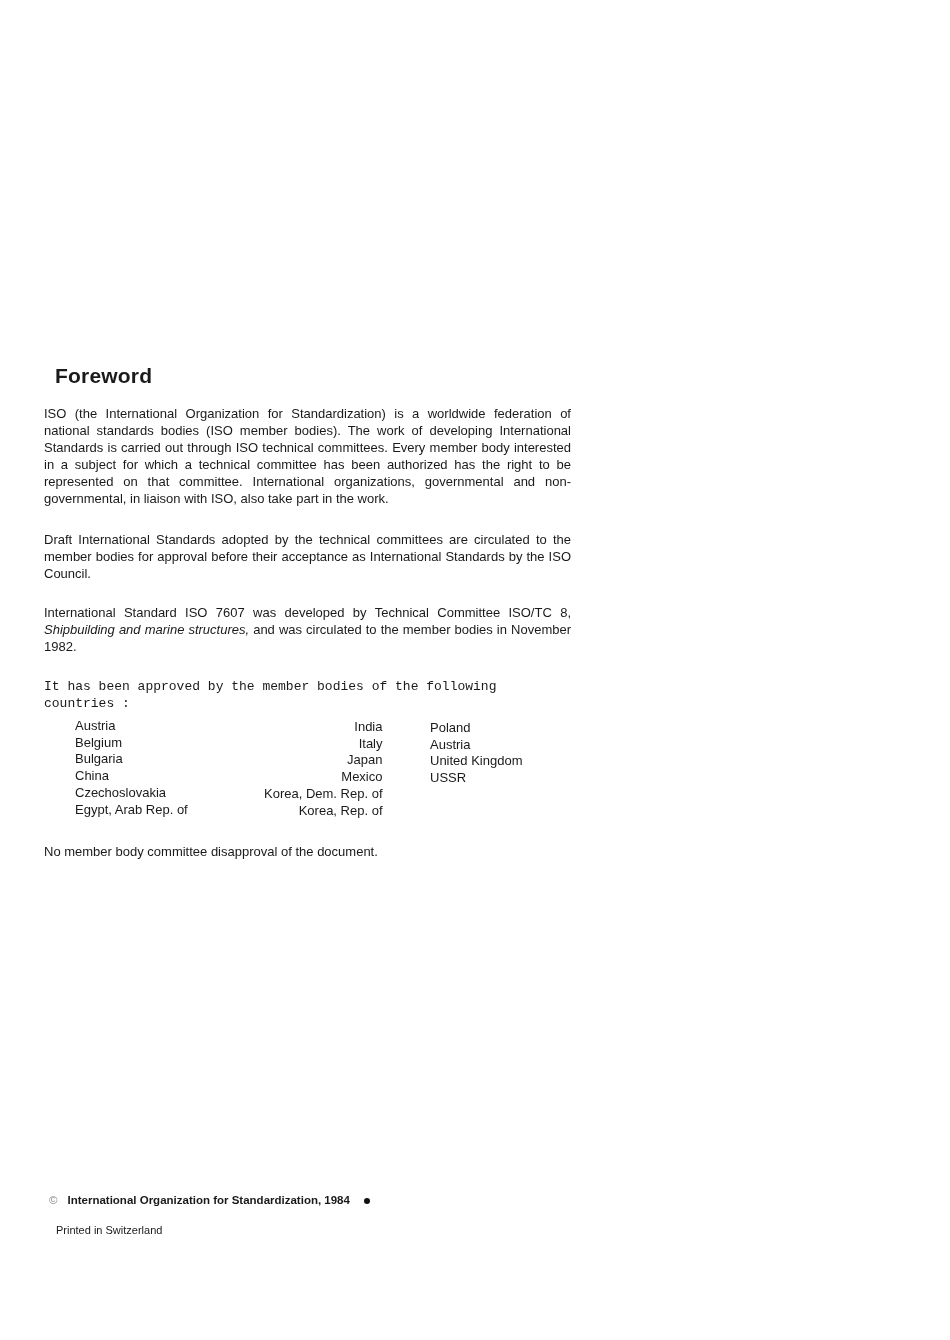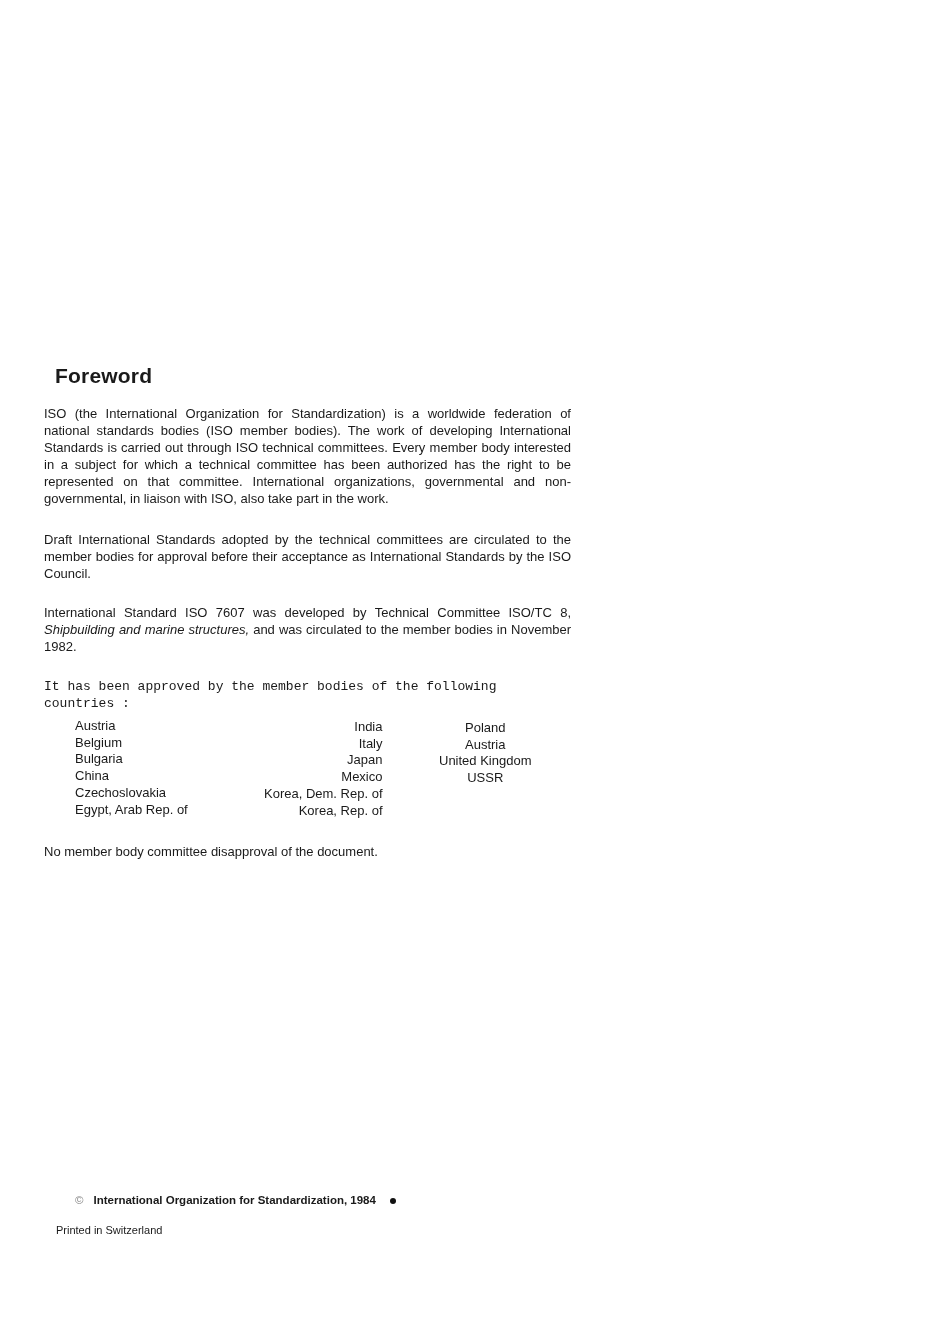--- a/index.html
+++ b/index.html
@@ -16,7 +16,7 @@
   .col { position: absolute; top: 718px; font-size: 13px; line-height: 16.7px; list-style: none; margin: 0; padding: 0; }
   #col1 { left: 75px; }
   #col2 { left: 264px; top: 719px; text-align: right; }
-  #col3 { left: 439px; top: 720px; text-align: center; }
+  #col3 { left: 430px; top: 720px; }
   .col li { white-space: nowrap; }
   .copyright { position: absolute; left: 49px; top: 1194px; font-size: 11.5px; font-weight: bold; white-space: nowrap; margin-left: 26px; }
   .copyright .c-sym { color: #888; font-weight: normal; margin-right: 10px; }

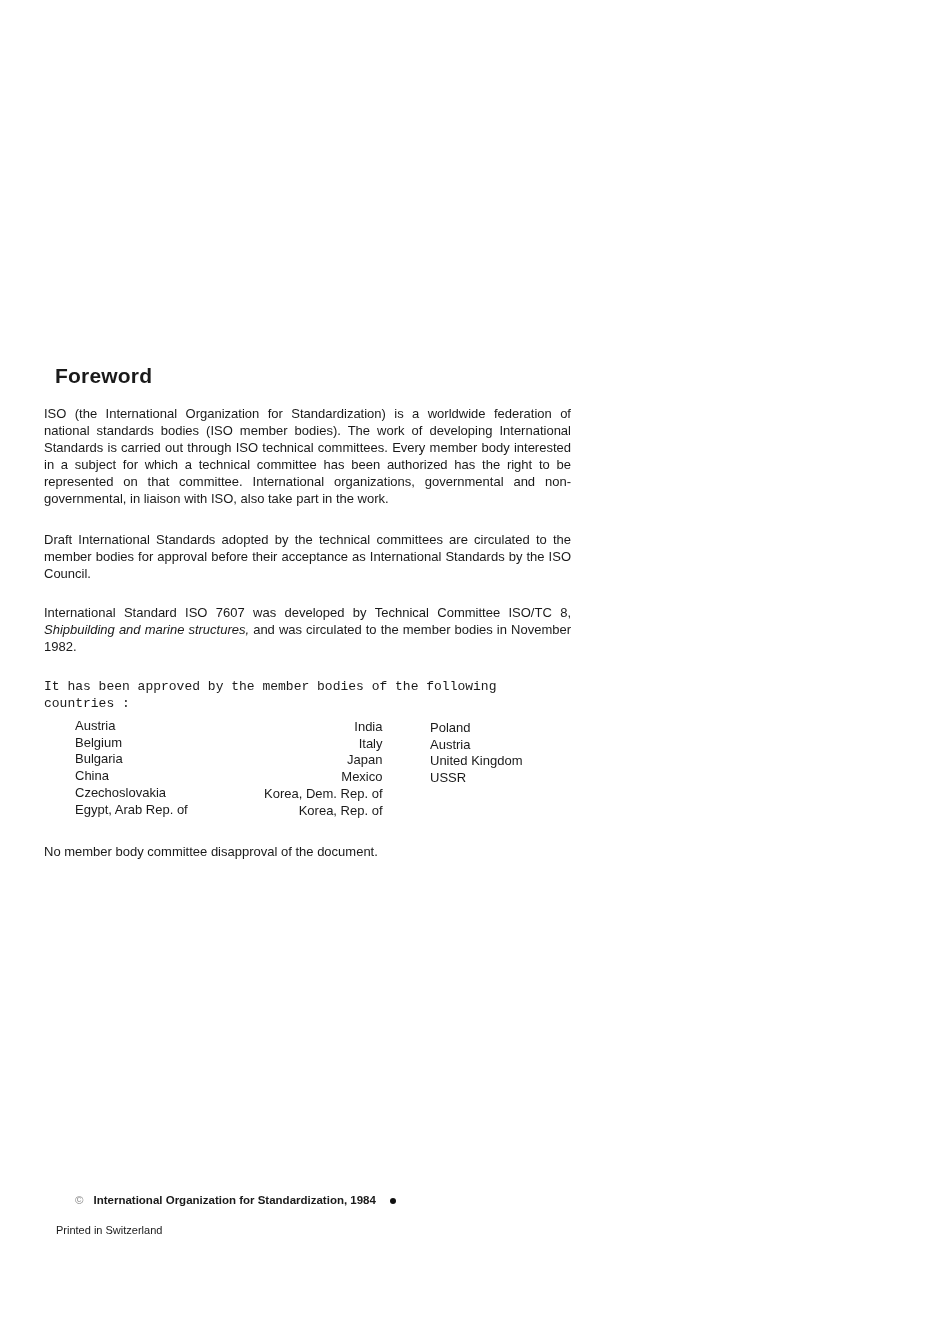--- a/index.html
+++ b/index.html
@@ -18,7 +18,7 @@
   #col2 { left: 264px; top: 719px; text-align: right; }
   #col3 { left: 430px; top: 720px; }
   .col li { white-space: nowrap; }
-  .copyright { position: absolute; left: 49px; top: 1194px; font-size: 11.5px; font-weight: bold; white-space: nowrap; margin-left: 26px; }
+  .copyright { position: absolute; left: 49px; top: 1194px; font-size: 11.5px; font-weight: bold; white-space: nowrap; }
   .copyright .c-sym { color: #888; font-weight: normal; margin-right: 10px; }
   .copyright .bullet { display: inline-block; width: 6px; height: 6px; border-radius: 50%; background: #111; margin-left: 14px; vertical-align: middle; }
   .printed { position: absolute; left: 48px; top: 1224px; font-size: 11px; margin-left: 8px; }

